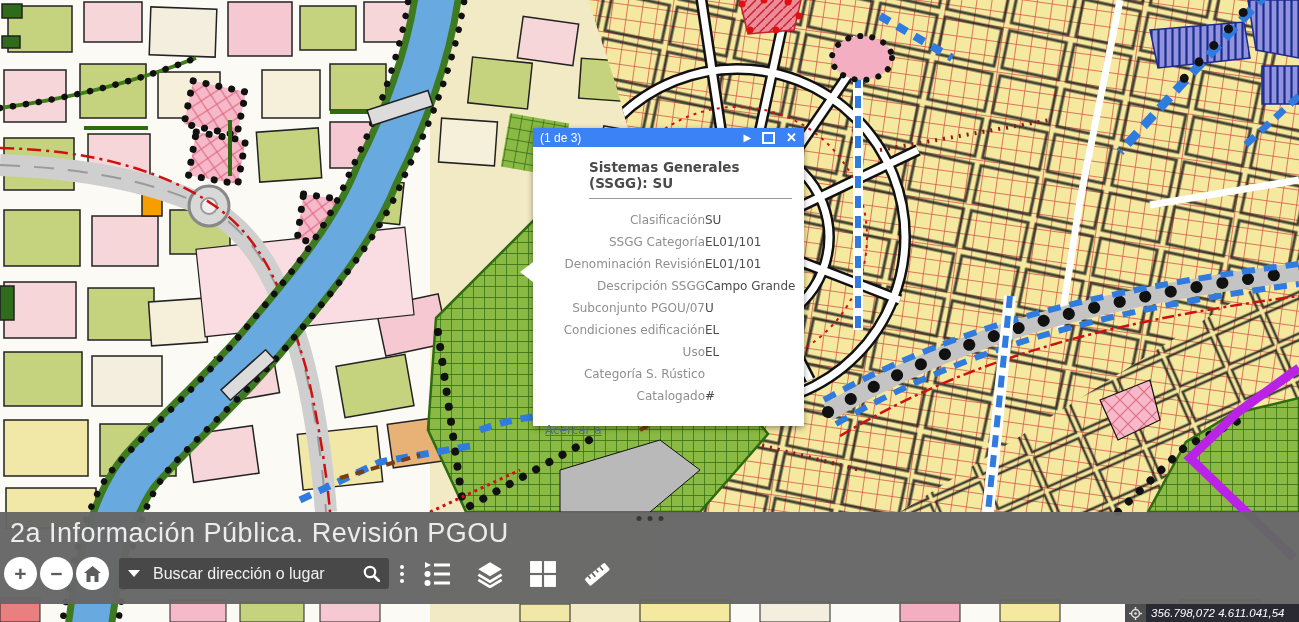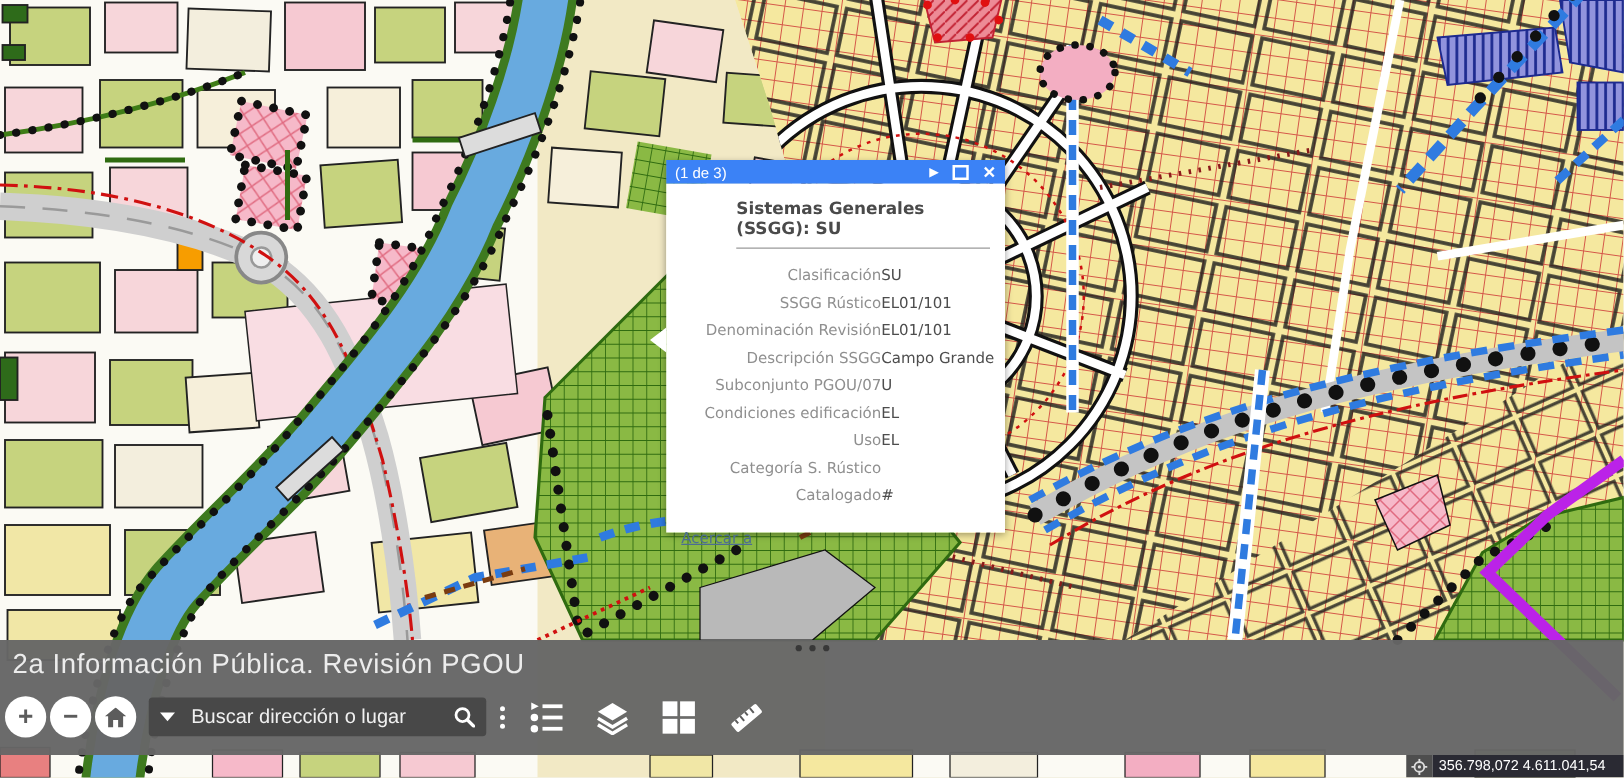--- a/index.html
+++ b/index.html
@@ -320,7 +320,7 @@
             <span class="field-value">SU</span>
           </div>
           <div class="field-row">
-            <span class="field-label">SSGG Rústico</span>
+            <span class="field-label">SSGG Categoría</span>
             <span class="field-value">EL01/101</span>
           </div>
           <div class="field-row">

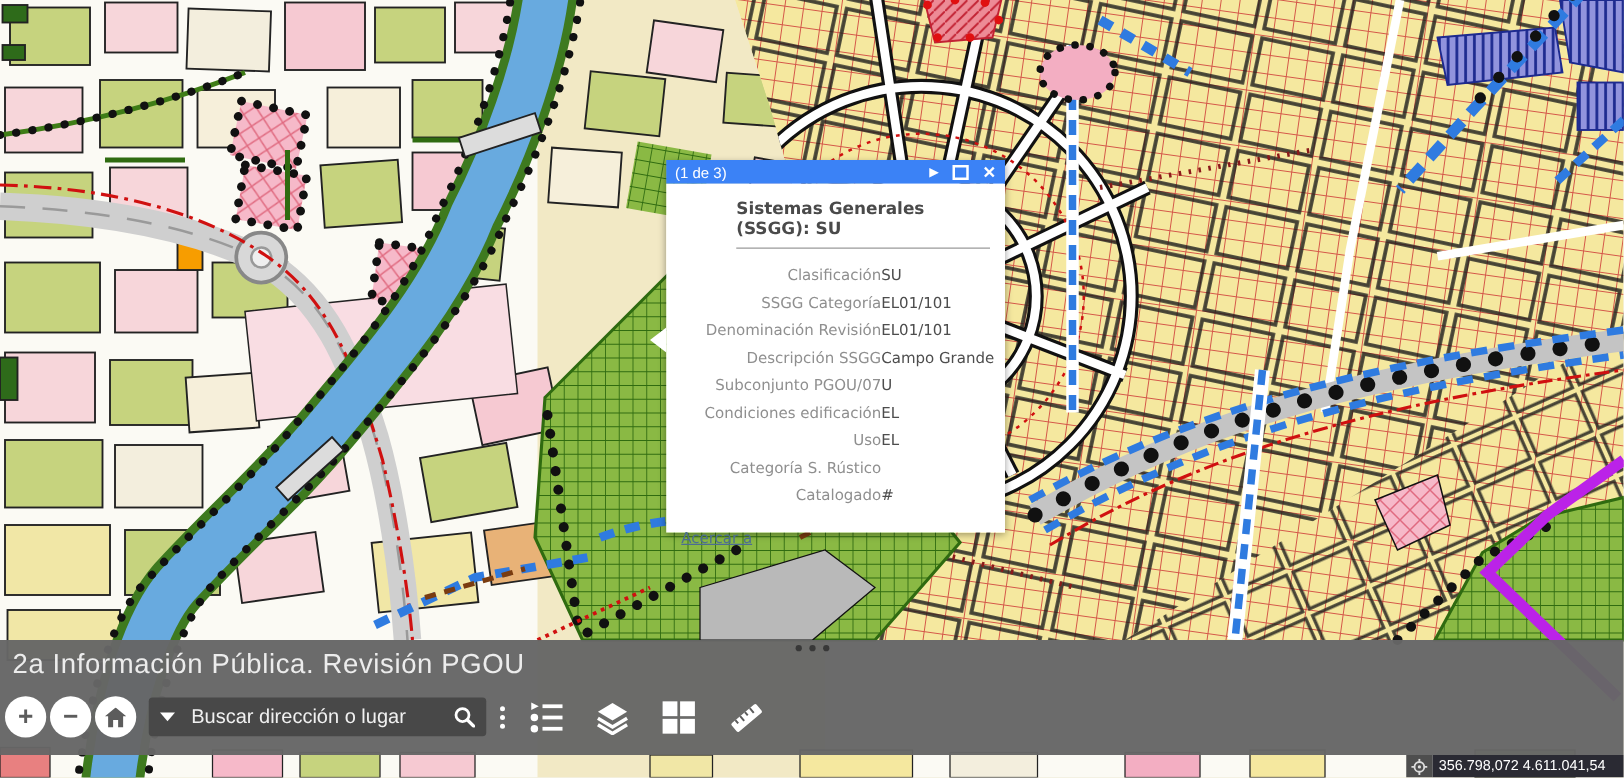--- a/index.html
+++ b/index.html
@@ -37,7 +37,7 @@
   .bar-handle{position:absolute;left:50%;top:4px;transform:translateX(-50%);
          display:flex;gap:6px;cursor:pointer;}
   .bar-handle .dot{width:5px;height:5px;border-radius:50%;background:#383838;}
-  .bar-title{position:absolute;left:10px;top:6px;font-size:22px;font-weight:300;
+  .bar-title{position:absolute;left:10px;top:6px;font-size:27px;font-weight:300;
          color:#ececec;letter-spacing:.5px;white-space:nowrap;}
   .toolbar{position:absolute;left:4px;top:45px;display:flex;align-items:center;}
   .circle-btn{width:33px;height:33px;border-radius:50%;background:#fff;color:#5c5c5c;

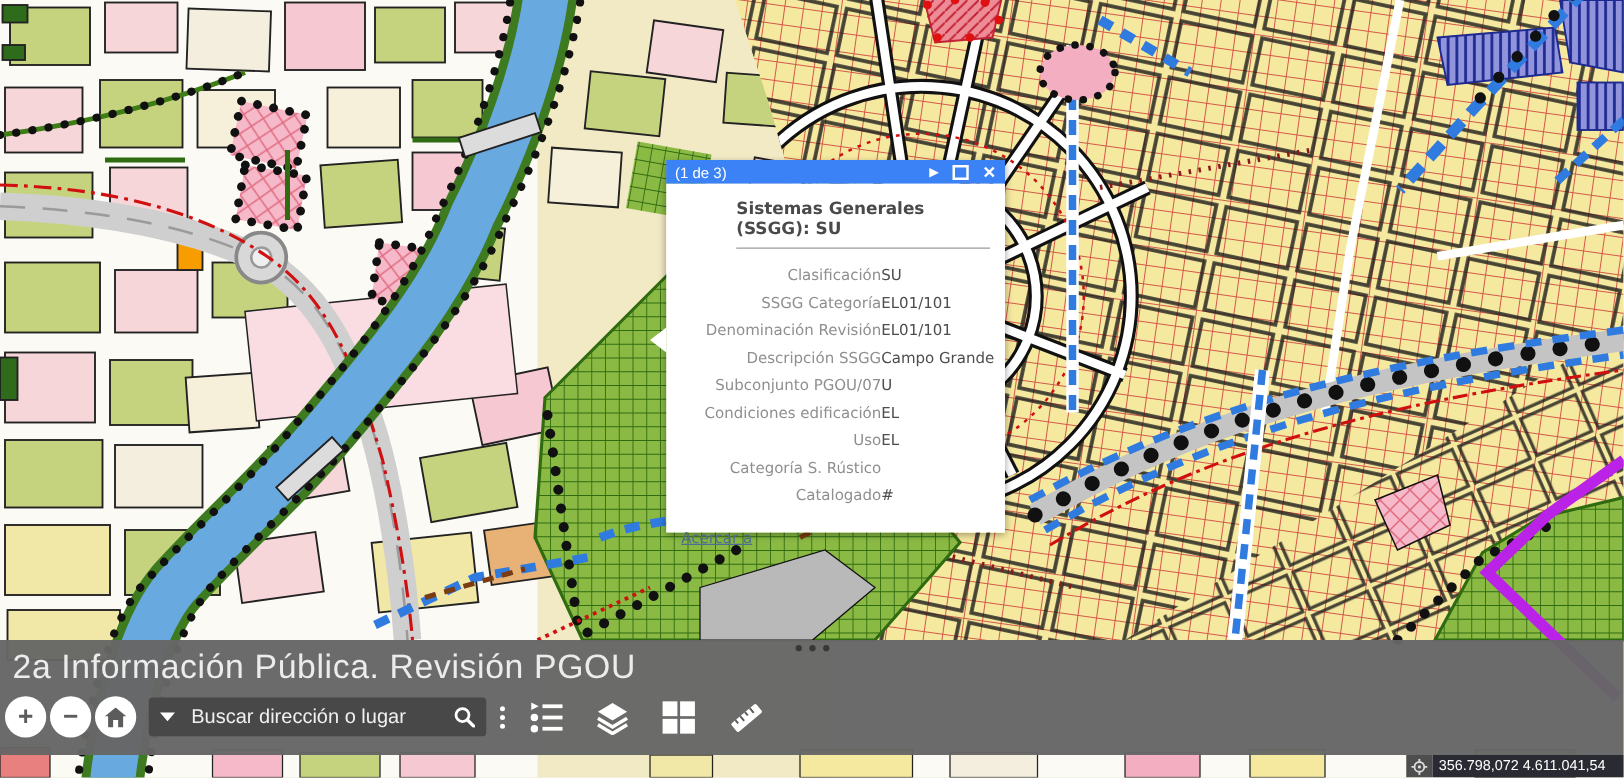--- a/index.html
+++ b/index.html
@@ -58,7 +58,7 @@
   .tool-btn{cursor:pointer;display:flex;align-items:center;justify-content:center;}
 
   
-  .coord{position:absolute;right:0;top:604px;height:18px;display:flex;align-items:flex-start;}
+  .coord{position:absolute;right:0;top:604px;height:18px;display:flex;align-items:flex-start;font-style:italic;}
   .coord-btn{width:21px;height:18px;background:#4e4e4e;display:flex;
          align-items:center;justify-content:center;cursor:pointer;}
   .coord-text{background:#2a2a33;color:#fff;font-size:11.5px;height:18px;

